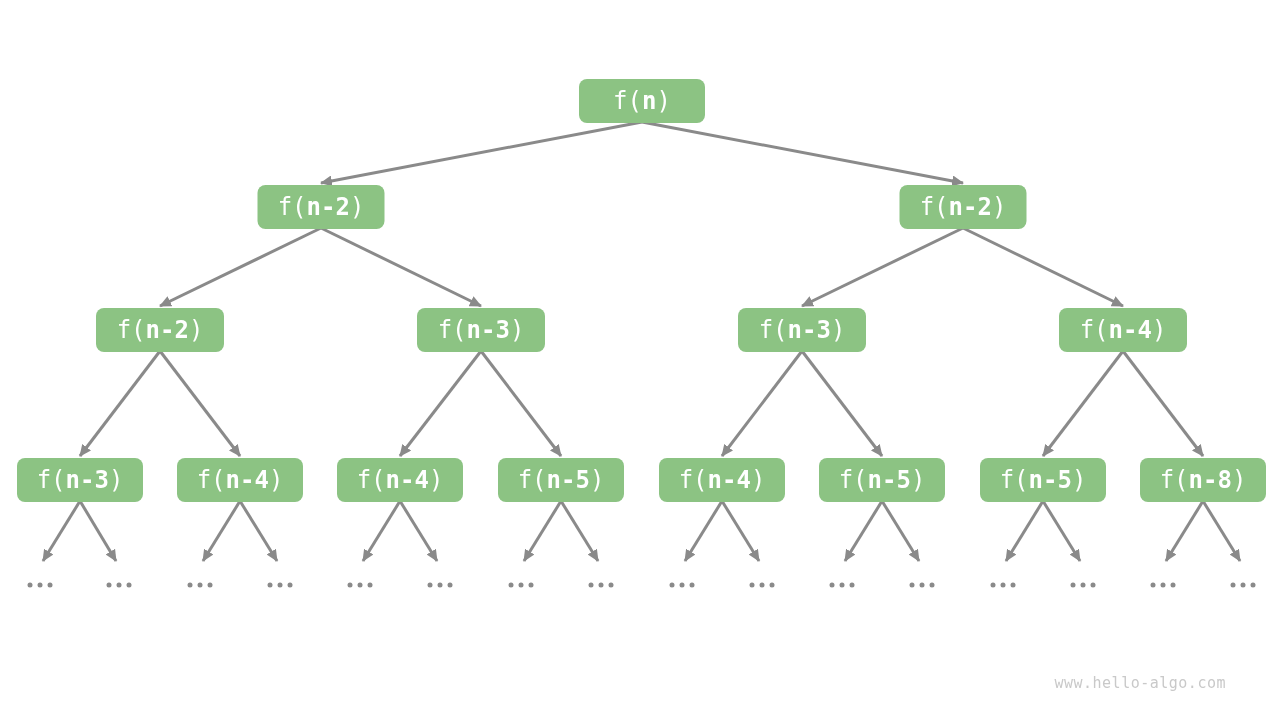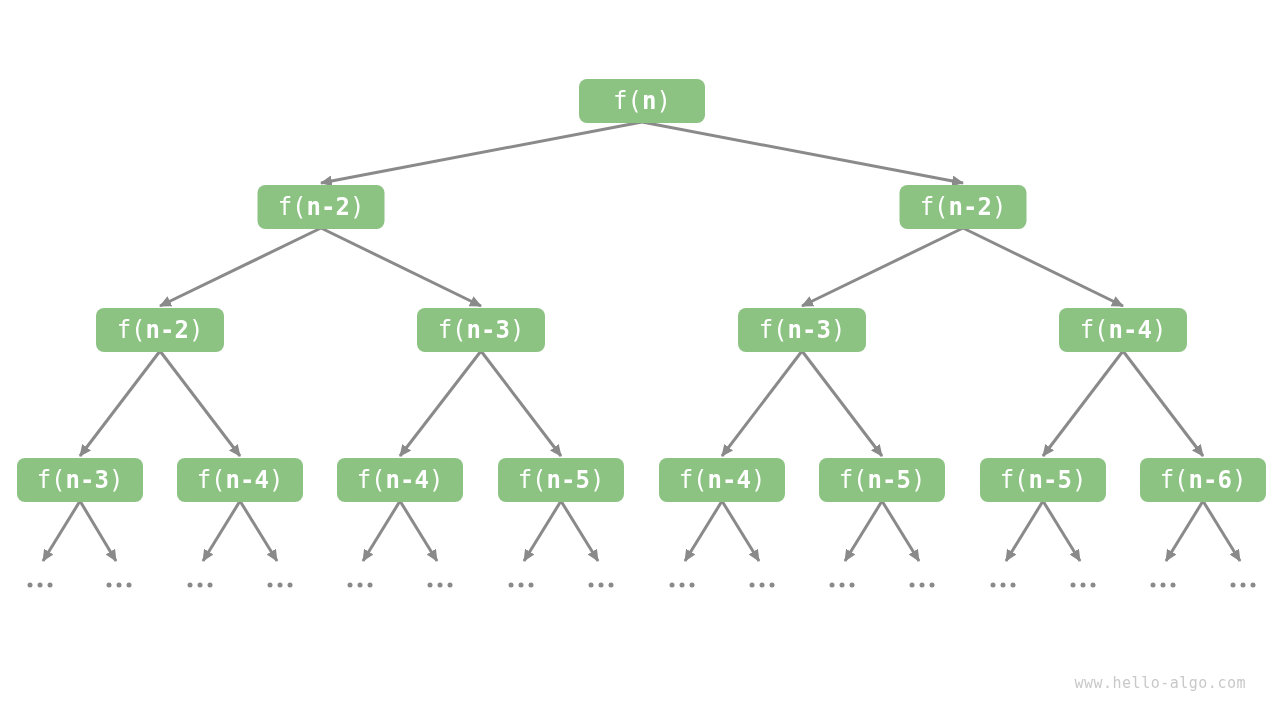--- a/index.html
+++ b/index.html
@@ -183,7 +183,7 @@
       </div>
       <div class="node" style="left: 1203px; top: 480px; width: 126px; height: 44px; border-radius: 8px;">
         <span>f(</span>
-        <span class="arg">n-6</span>
+        <span class="arg">n-8</span>
         <span>)</span>
       </div>
     </div>

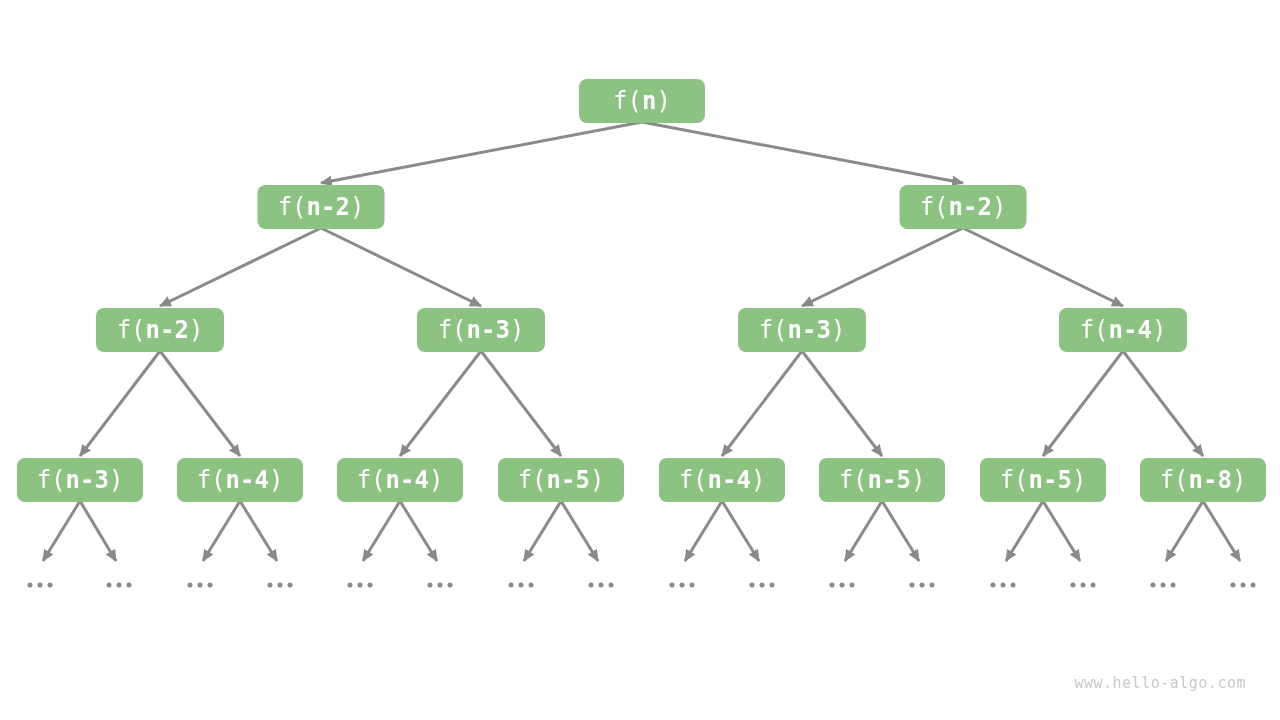--- a/index.html
+++ b/index.html
@@ -59,7 +59,7 @@
   .watermark {
     position: absolute;
     top: 674px;
-    right: 34px;
+    right: 54px;
     font-size: 15px;
     letter-spacing: 0.5px;
     color: var(--watermark-color, #c9c9c9);

